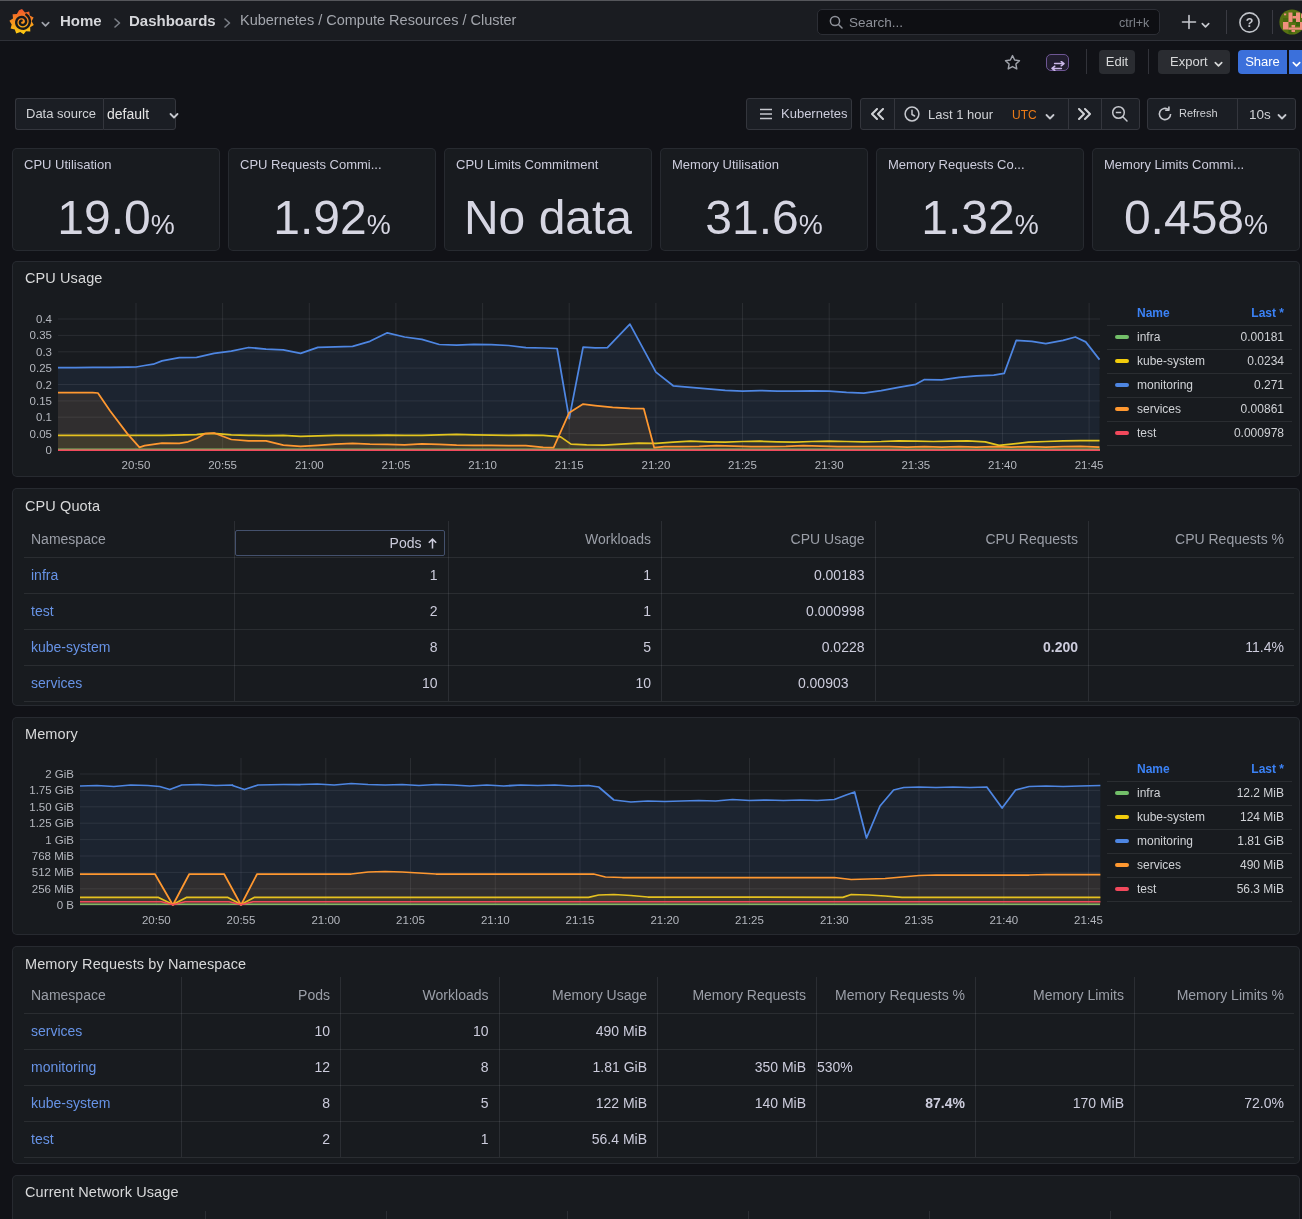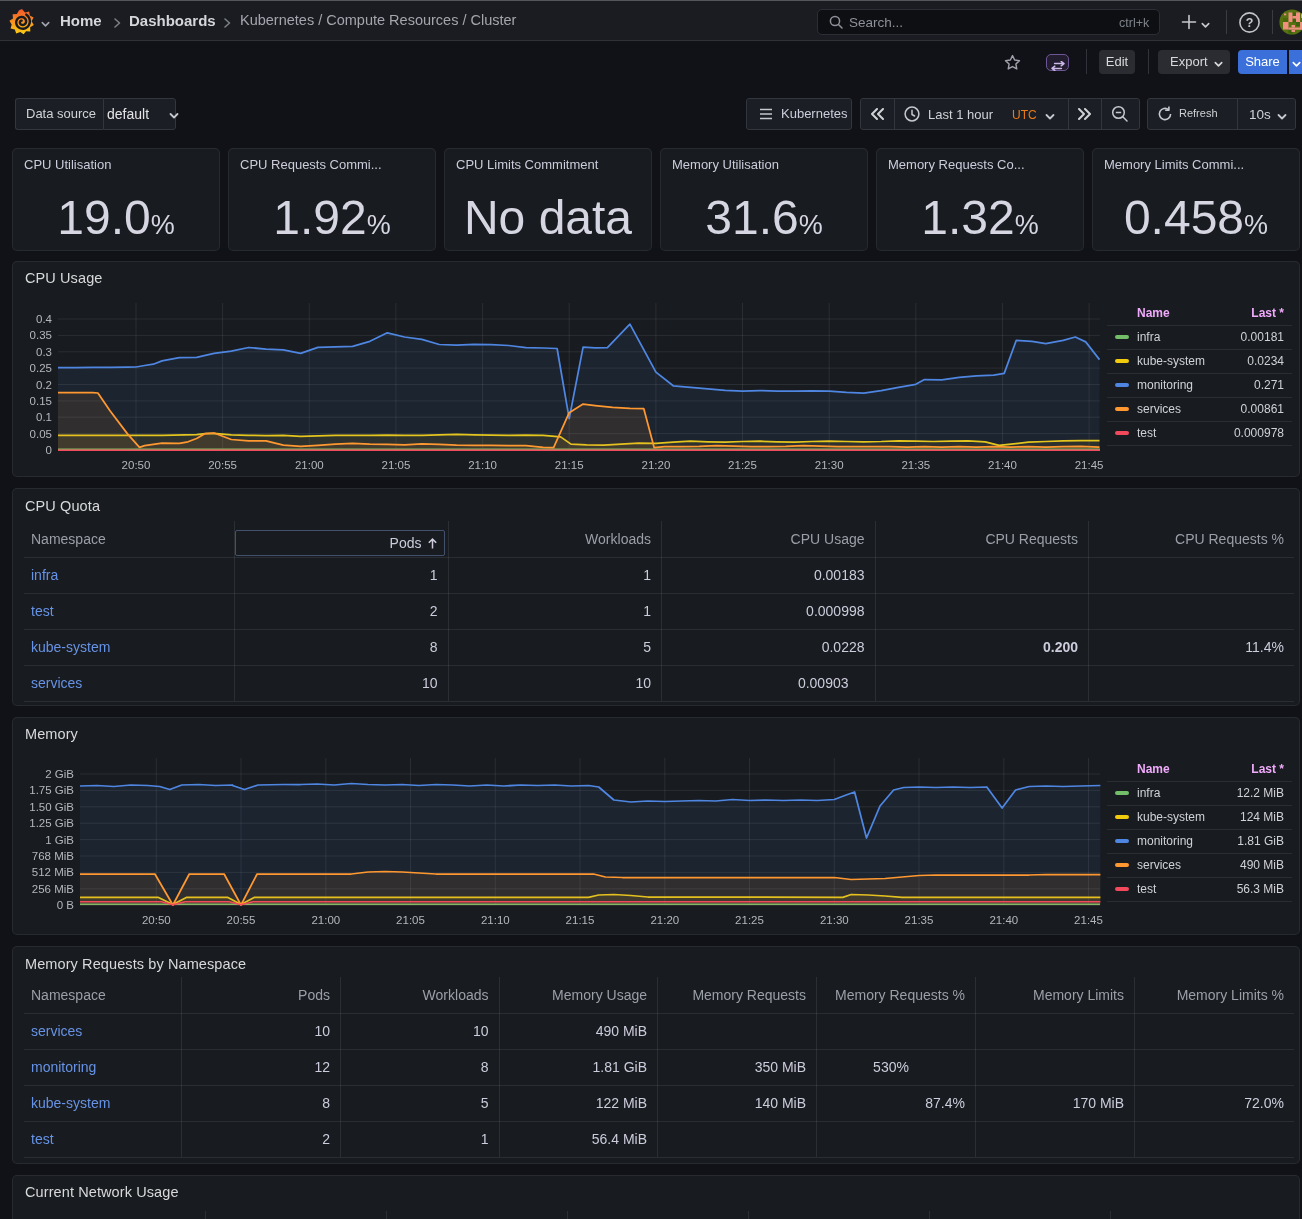--- a/index.html
+++ b/index.html
@@ -13,7 +13,7 @@
 .stitle{position:absolute;font-size:13px;font-weight:500;color:#ccccdc;white-space:nowrap}
 .bigv{position:absolute;color:#d6d6e2;font-weight:500;text-align:center;white-space:nowrap}
 .ax{font-size:11.5px;fill:#b4b7be;font-family:"Liberation Sans",sans-serif}
-.lgh{position:absolute;font-size:12px;font-weight:700;color:#f0abfc;height:16px;line-height:16px}
+.lgh{position:absolute;font-size:12px;font-weight:700;color:#3b82f6;height:16px;line-height:16px}
 .ln{position:absolute;font-size:12px;color:#d0d2d6;height:16px;line-height:16px}
 .lv{position:absolute;font-size:12px;color:#d0d2d6;width:120px;text-align:right;height:16px;line-height:16px}
 .sw{position:absolute;width:14px;height:4px;border-radius:2px}

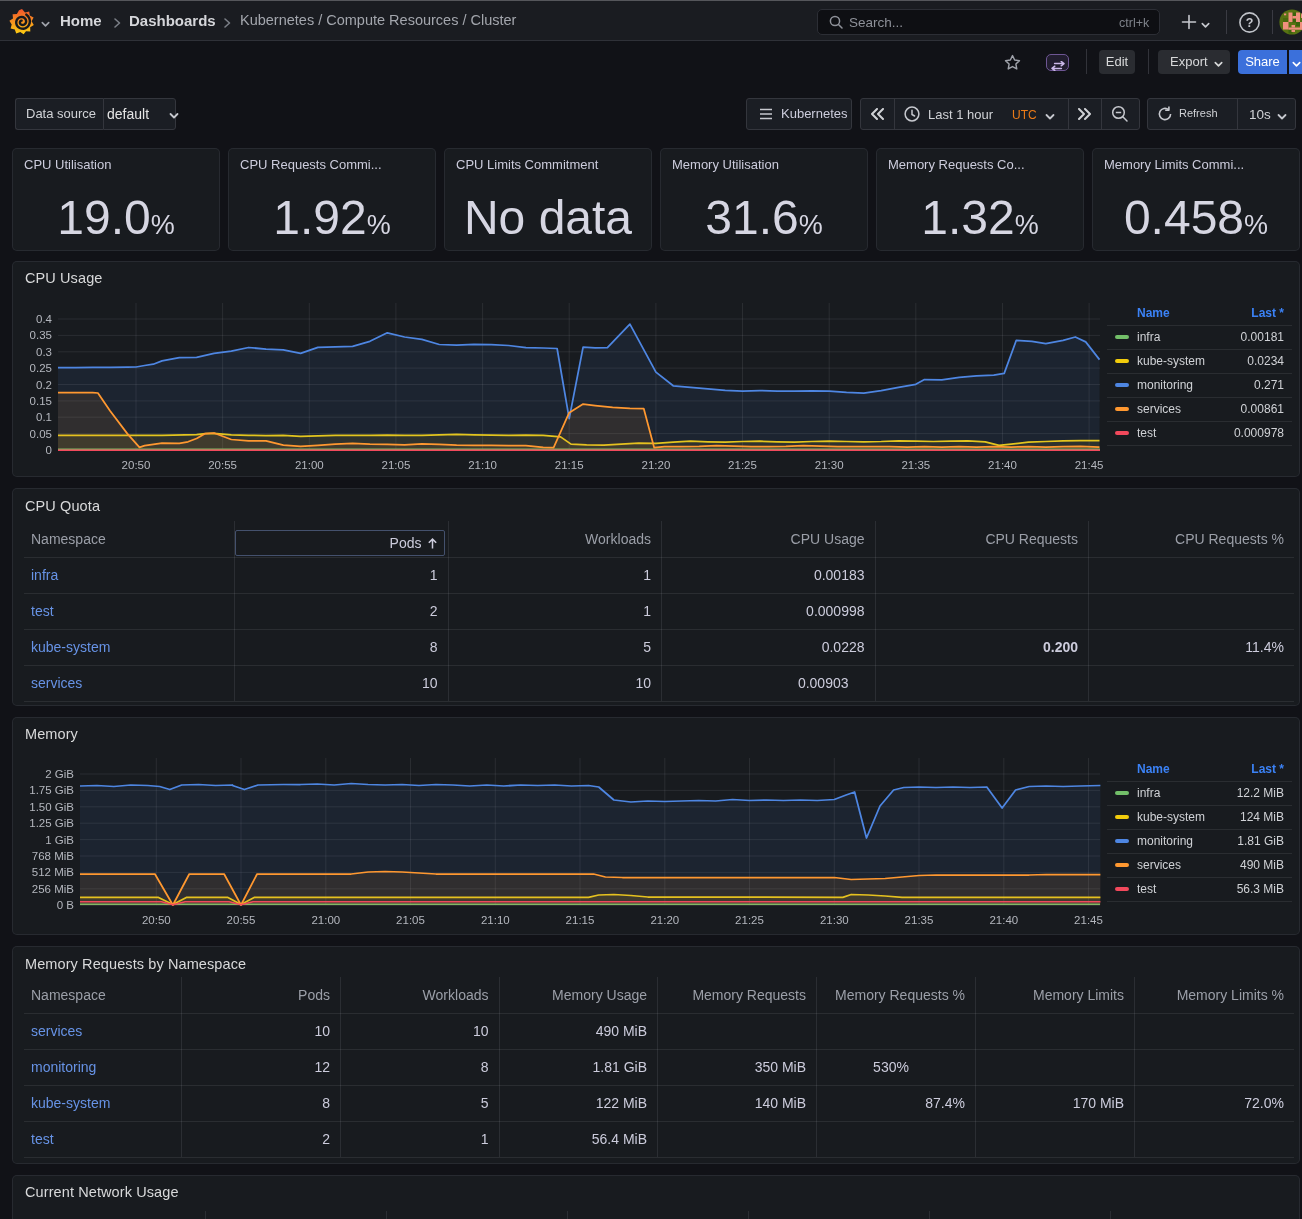--- a/index.html
+++ b/index.html
@@ -397,7 +397,7 @@
 <div class="td" style="left:340px;top:1049px;width:158.5px;height:36px;border-left:1px solid rgba(204,204,220,0.11);text-align:right;padding-right:10px;">8</div>
 <div class="td" style="left:498.5px;top:1049px;width:158.5px;height:36px;border-left:1px solid rgba(204,204,220,0.11);text-align:right;padding-right:10px;">1.81 GiB</div>
 <div class="td" style="left:657.0px;top:1049px;width:159px;height:36px;border-left:1px solid rgba(204,204,220,0.11);text-align:right;padding-right:10px;">350 MiB</div>
-<div class="td" style="left:816.0px;top:1049px;width:159px;height:36px;border-left:1px solid rgba(204,204,220,0.11);text-align:center;padding-right:10px;">530%</div>
+<div class="td" style="left:816.0px;top:1049px;width:159px;height:36px;border-left:1px solid rgba(204,204,220,0.11);text-align:left;padding-right:10px;">530%</div>
 <div class="td" style="left:975.0px;top:1049px;width:159px;height:36px;border-left:1px solid rgba(204,204,220,0.11);text-align:right;padding-right:10px;"></div>
 <div class="td" style="left:1134.0px;top:1049px;width:160px;height:36px;border-left:1px solid rgba(204,204,220,0.11);text-align:right;padding-right:10px;"></div>
 <div class="hline" style="left:24px;top:1085px;width:1270.0px"></div>

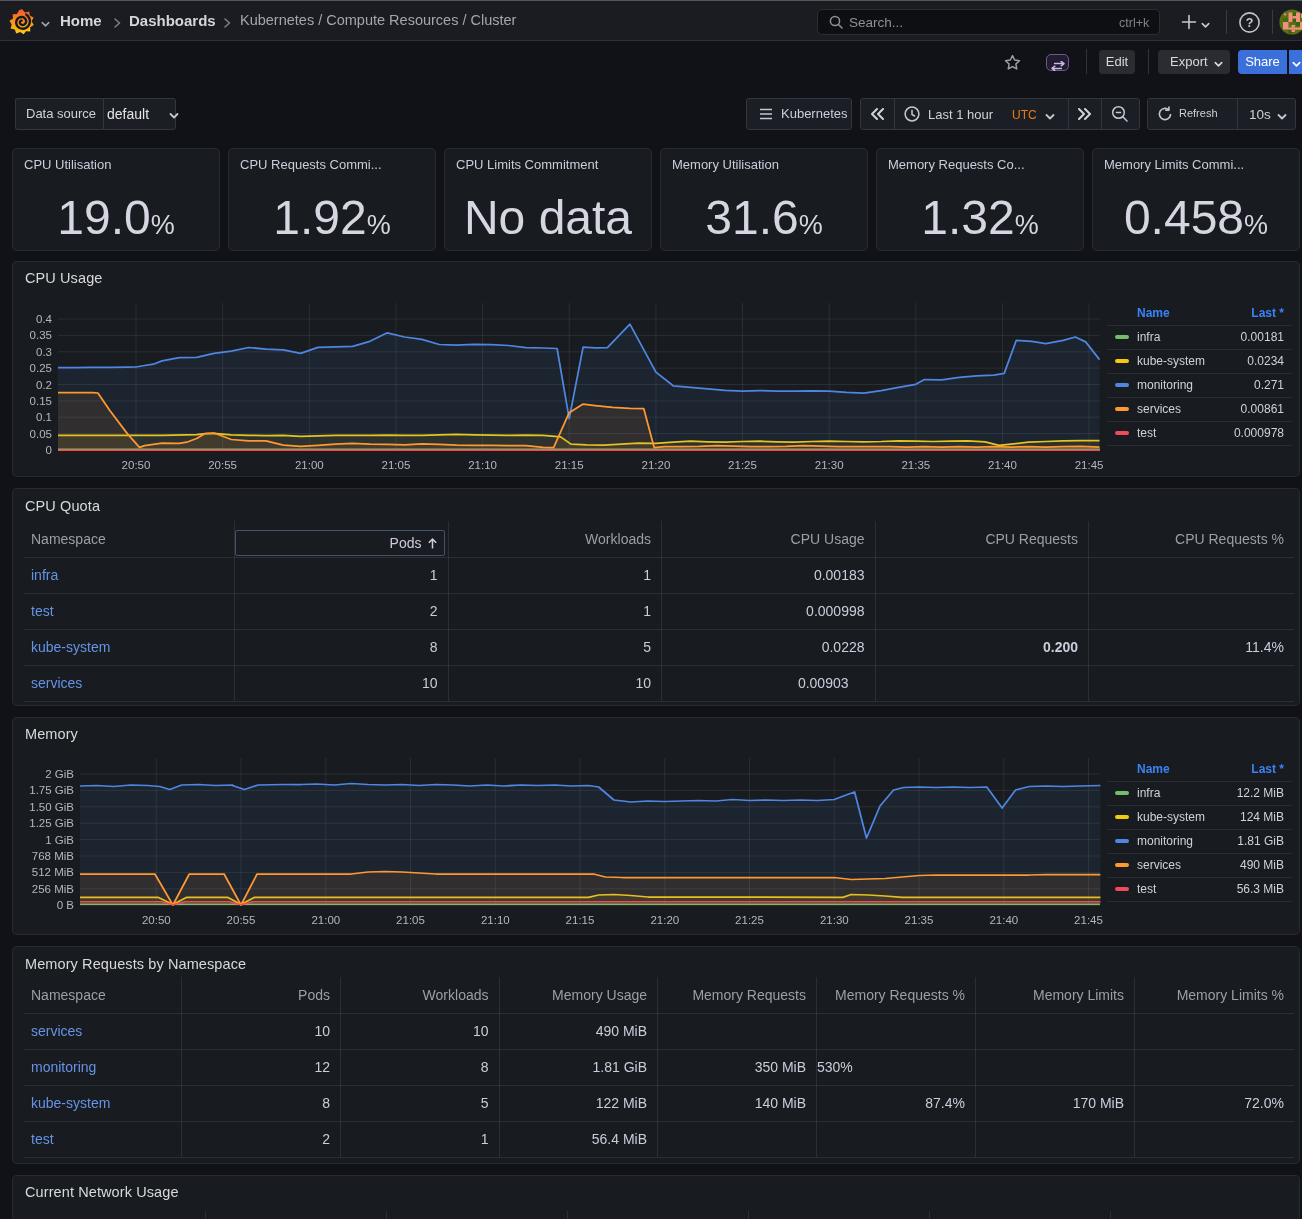--- a/index.html
+++ b/index.html
@@ -406,7 +406,7 @@
 <div class="td" style="left:340px;top:1085px;width:158.5px;height:36px;border-left:1px solid rgba(204,204,220,0.11);text-align:right;padding-right:10px;">5</div>
 <div class="td" style="left:498.5px;top:1085px;width:158.5px;height:36px;border-left:1px solid rgba(204,204,220,0.11);text-align:right;padding-right:10px;">122 MiB</div>
 <div class="td" style="left:657.0px;top:1085px;width:159px;height:36px;border-left:1px solid rgba(204,204,220,0.11);text-align:right;padding-right:10px;">140 MiB</div>
-<div class="td" style="left:816.0px;top:1085px;width:159px;height:36px;border-left:1px solid rgba(204,204,220,0.11);text-align:right;padding-right:10px;">87.4%</div>
+<div class="td" style="left:816.0px;top:1085px;width:159px;height:36px;border-left:1px solid rgba(204,204,220,0.11);text-align:right;padding-right:10px;font-weight:bold;">87.4%</div>
 <div class="td" style="left:975.0px;top:1085px;width:159px;height:36px;border-left:1px solid rgba(204,204,220,0.11);text-align:right;padding-right:10px;">170 MiB</div>
 <div class="td" style="left:1134.0px;top:1085px;width:160px;height:36px;border-left:1px solid rgba(204,204,220,0.11);text-align:right;padding-right:10px;">72.0%</div>
 <div class="hline" style="left:24px;top:1121px;width:1270.0px"></div>

